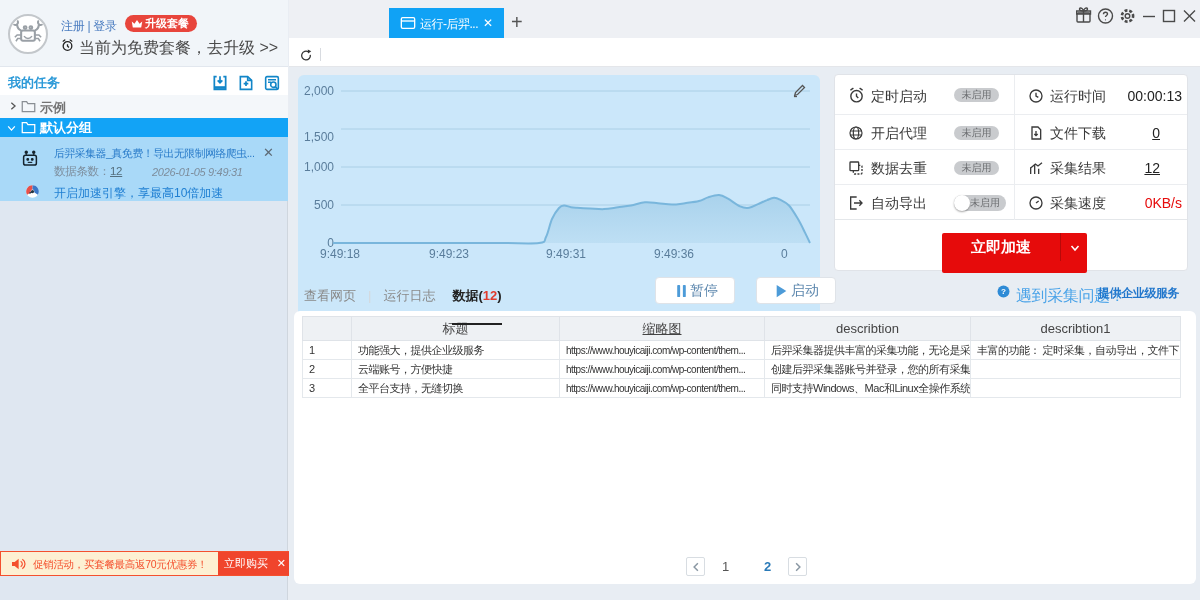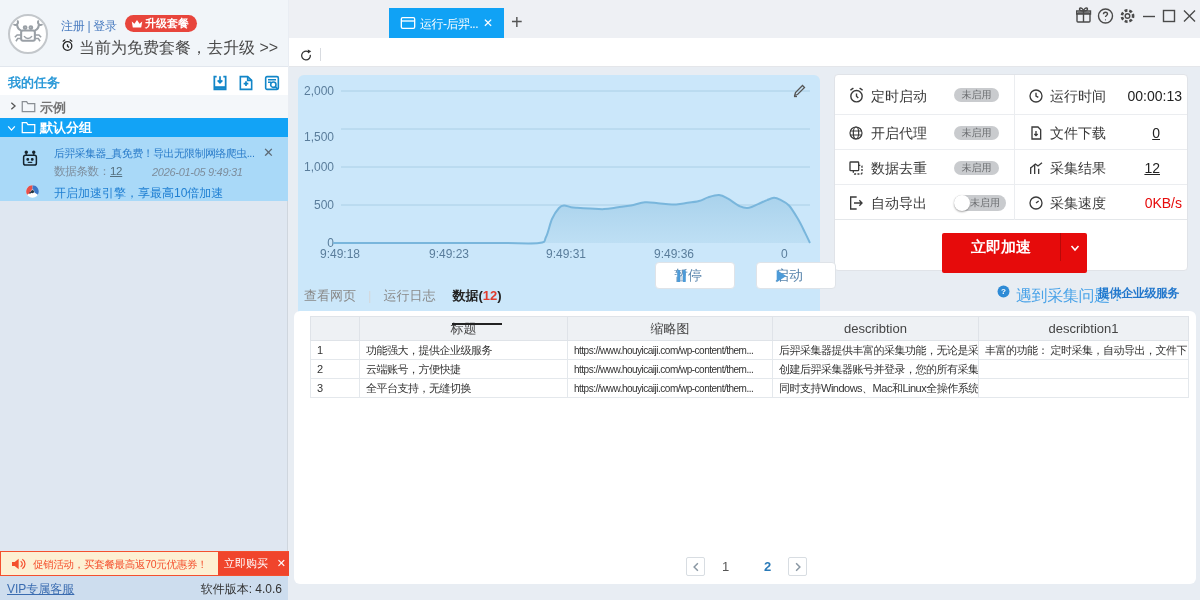--- a/index.html
+++ b/index.html
@@ -62,7 +62,7 @@
 
 #ltabs { position:absolute; left:15px; top:220px; font-size:13px; color:#8a8a8a; z-index:5; }
 #ltabs span { margin-right:0;margin-top:29px; }
-#btn-pause,#btn-start { position:absolute; top:195px; width:80px; height:27px; background:#fff; border:1px solid #dfe3e8; border-radius:4px; color:#5b86ad; font-size:14px; line-height:25px; }
+#btn-pause,#btn-start { position:absolute; top:210px; width:80px; height:27px; background:#fff; border:1px solid #dfe3e8; border-radius:4px; color:#5b86ad; font-size:14px; text-align:center; line-height:25px; }
 #btn-pause { left:366px; }
 #btn-start { left:467px; }
 #helplink { position:absolute; left:0; top:0; width:911px; height:0; }

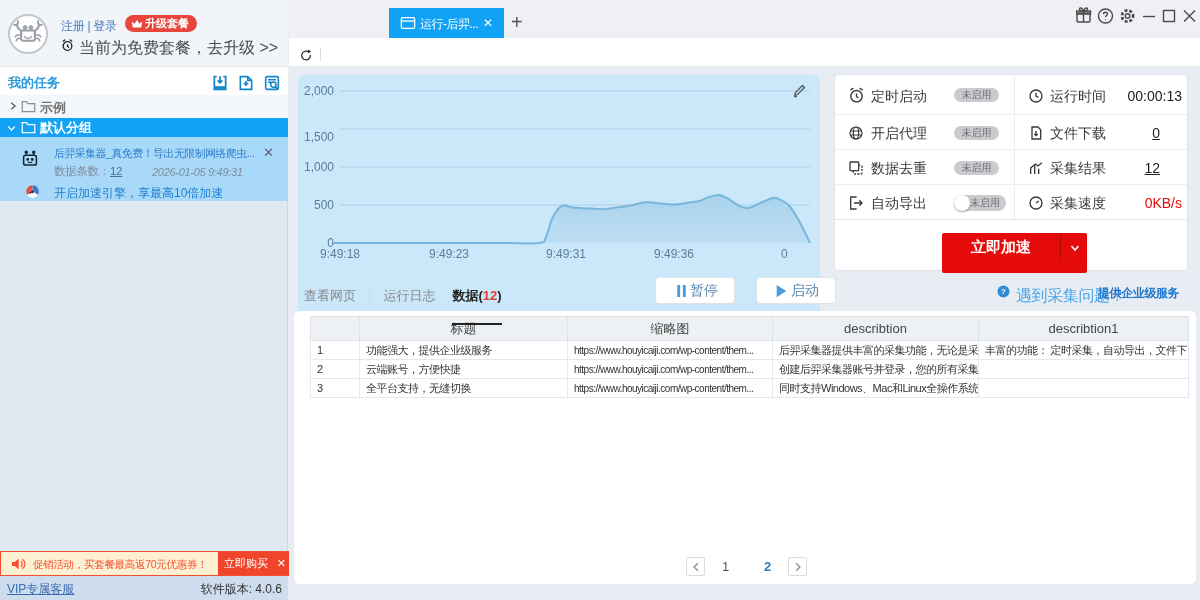--- a/index.html
+++ b/index.html
@@ -70,7 +70,7 @@
 #helplink .q2 { position:absolute; left:809px; top:218px; font-size:12px; color:#2277cc; font-weight:bold; letter-spacing:-0.4px; white-space:nowrap; }
 
 #lpanel { position:absolute; left:5px; top:244px; width:902px; height:273px; background:#fff; border-radius:6px; }
-table { border-collapse:collapse; table-layout:fixed; width:879px; position:absolute; left:16px; top:5px; font-size:11px; color:#333; }
+table { border-collapse:collapse; table-layout:fixed; width:879px; position:absolute; left:8px; top:5px; font-size:11px; color:#333; }
 th { background:#eef1f4; font-weight:normal; font-size:13px; color:#444; border:1px solid #dfe3e8; height:24px; padding:0; }
 td { border:1px solid #e4e8ec; height:19px; padding:0 6px; white-space:nowrap; overflow:hidden; letter-spacing:-0.5px; }
 #pager { position:absolute; left:0; width:902px; top:246px; }

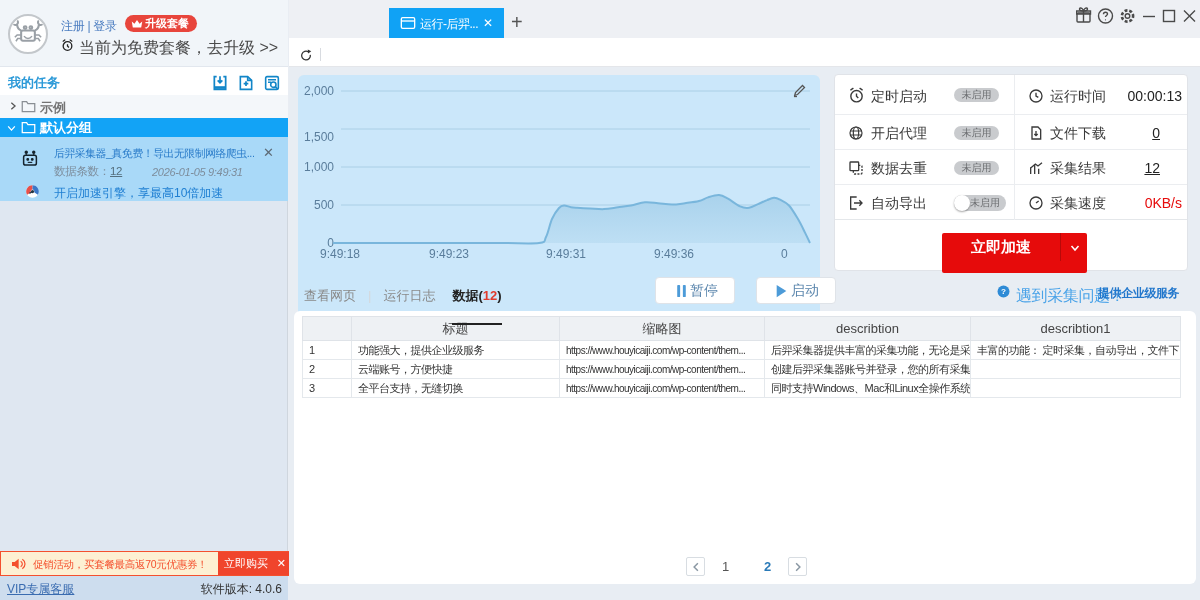--- a/index.html
+++ b/index.html
@@ -341,7 +341,7 @@
             <tr>
               <th style="width:49px;"></th>
               <th style="width:208px;">标题</th>
-              <th style="width:205px;">缩略图</th>
+              <th style="width:205px;text-decoration:underline;">缩略图</th>
               <th style="width:206px;">describtion</th>
               <th>describtion1</th>
             </tr>

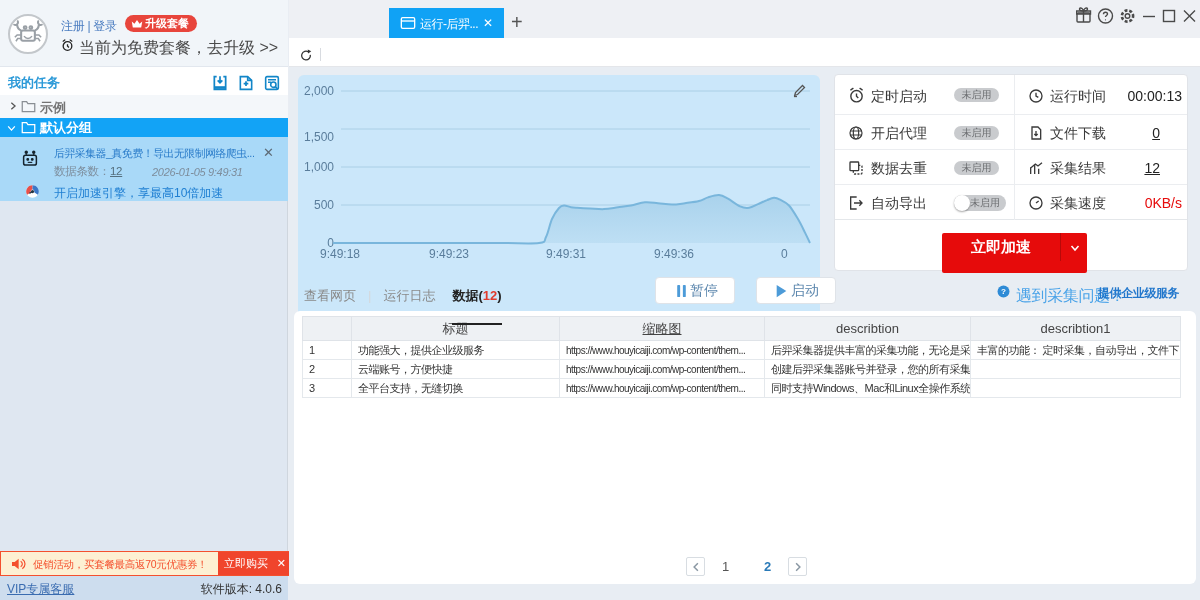--- a/index.html
+++ b/index.html
@@ -168,10 +168,6 @@
     <div class="txt">促销活动，买套餐最高返70元优惠券！</div>
     <div class="buy"><span>立即购买</span><span class="px">✕</span></div>
   </div>
-  <div id="sb-bottom">
-      <span class="vip">VIP专属客服</span>
-      <span class="ver">软件版本: 4.0.6</span>
-    </div>
 </div>
 <div id="main">
   <div id="tabstrip">

